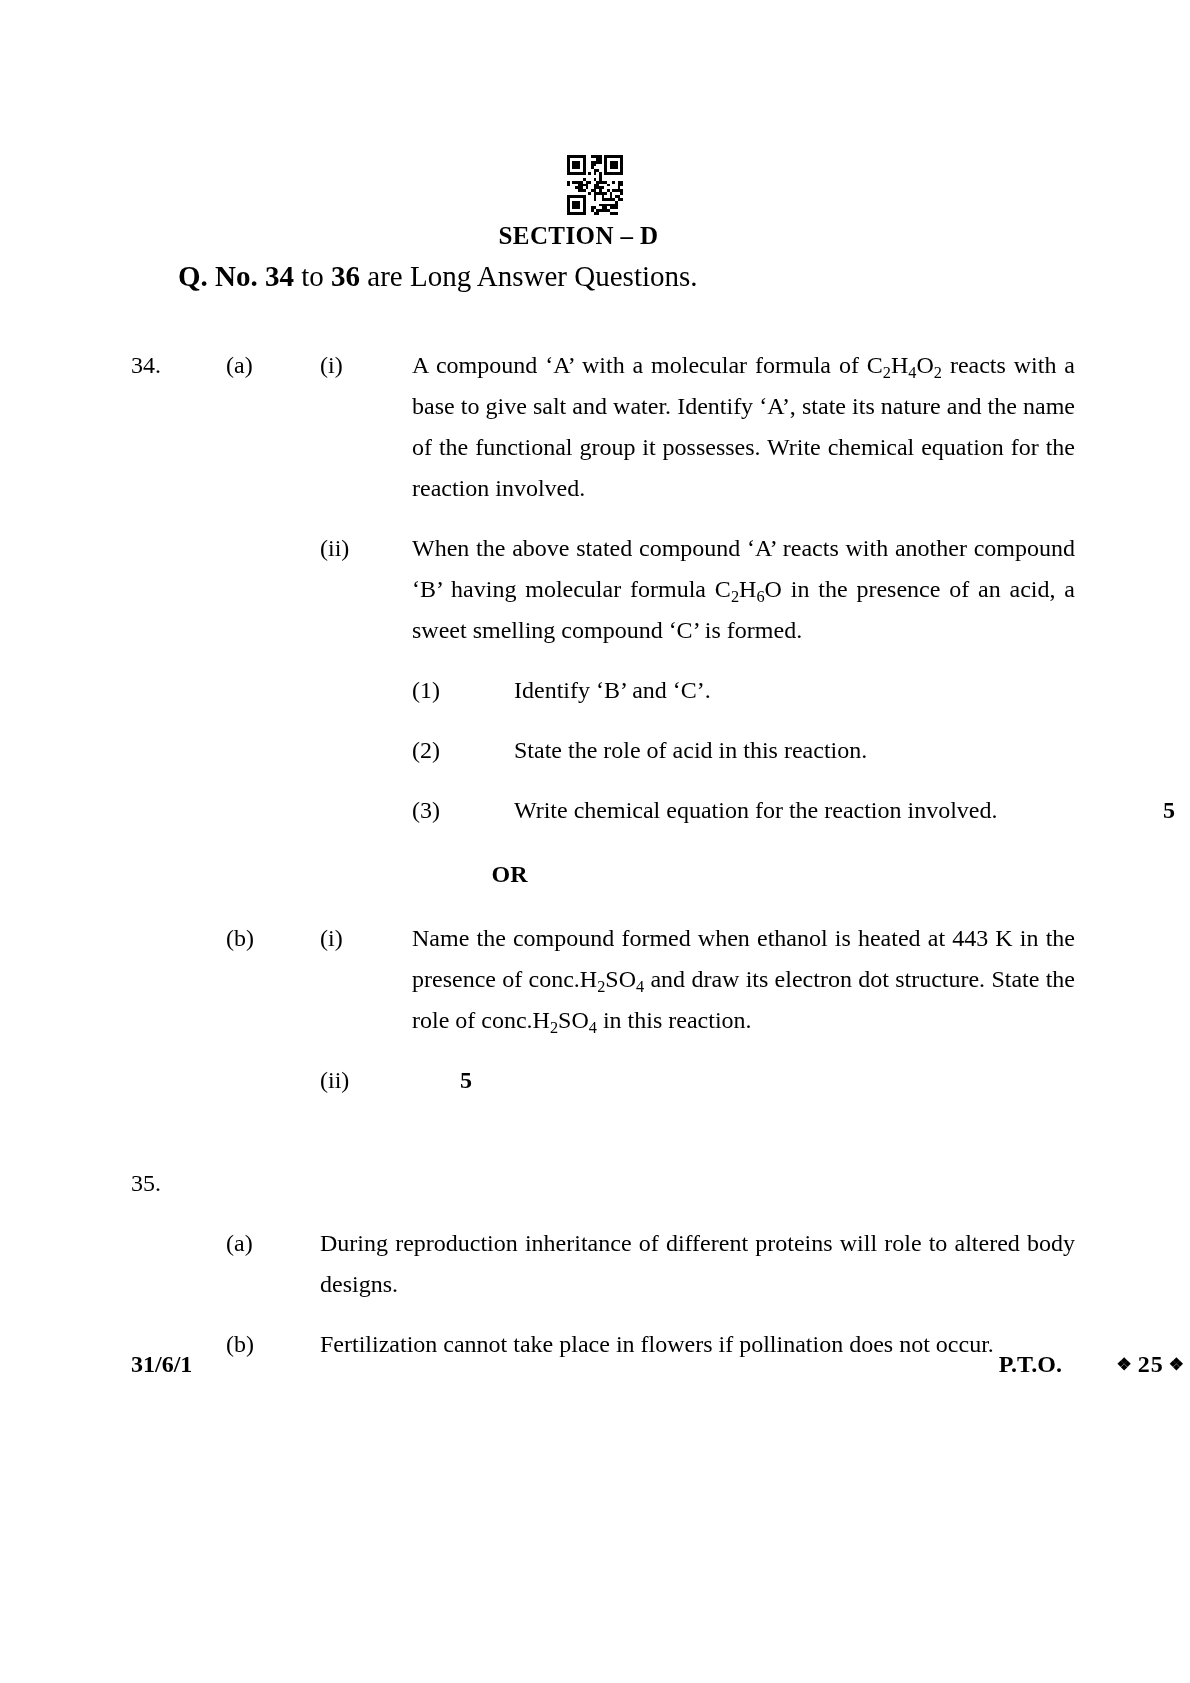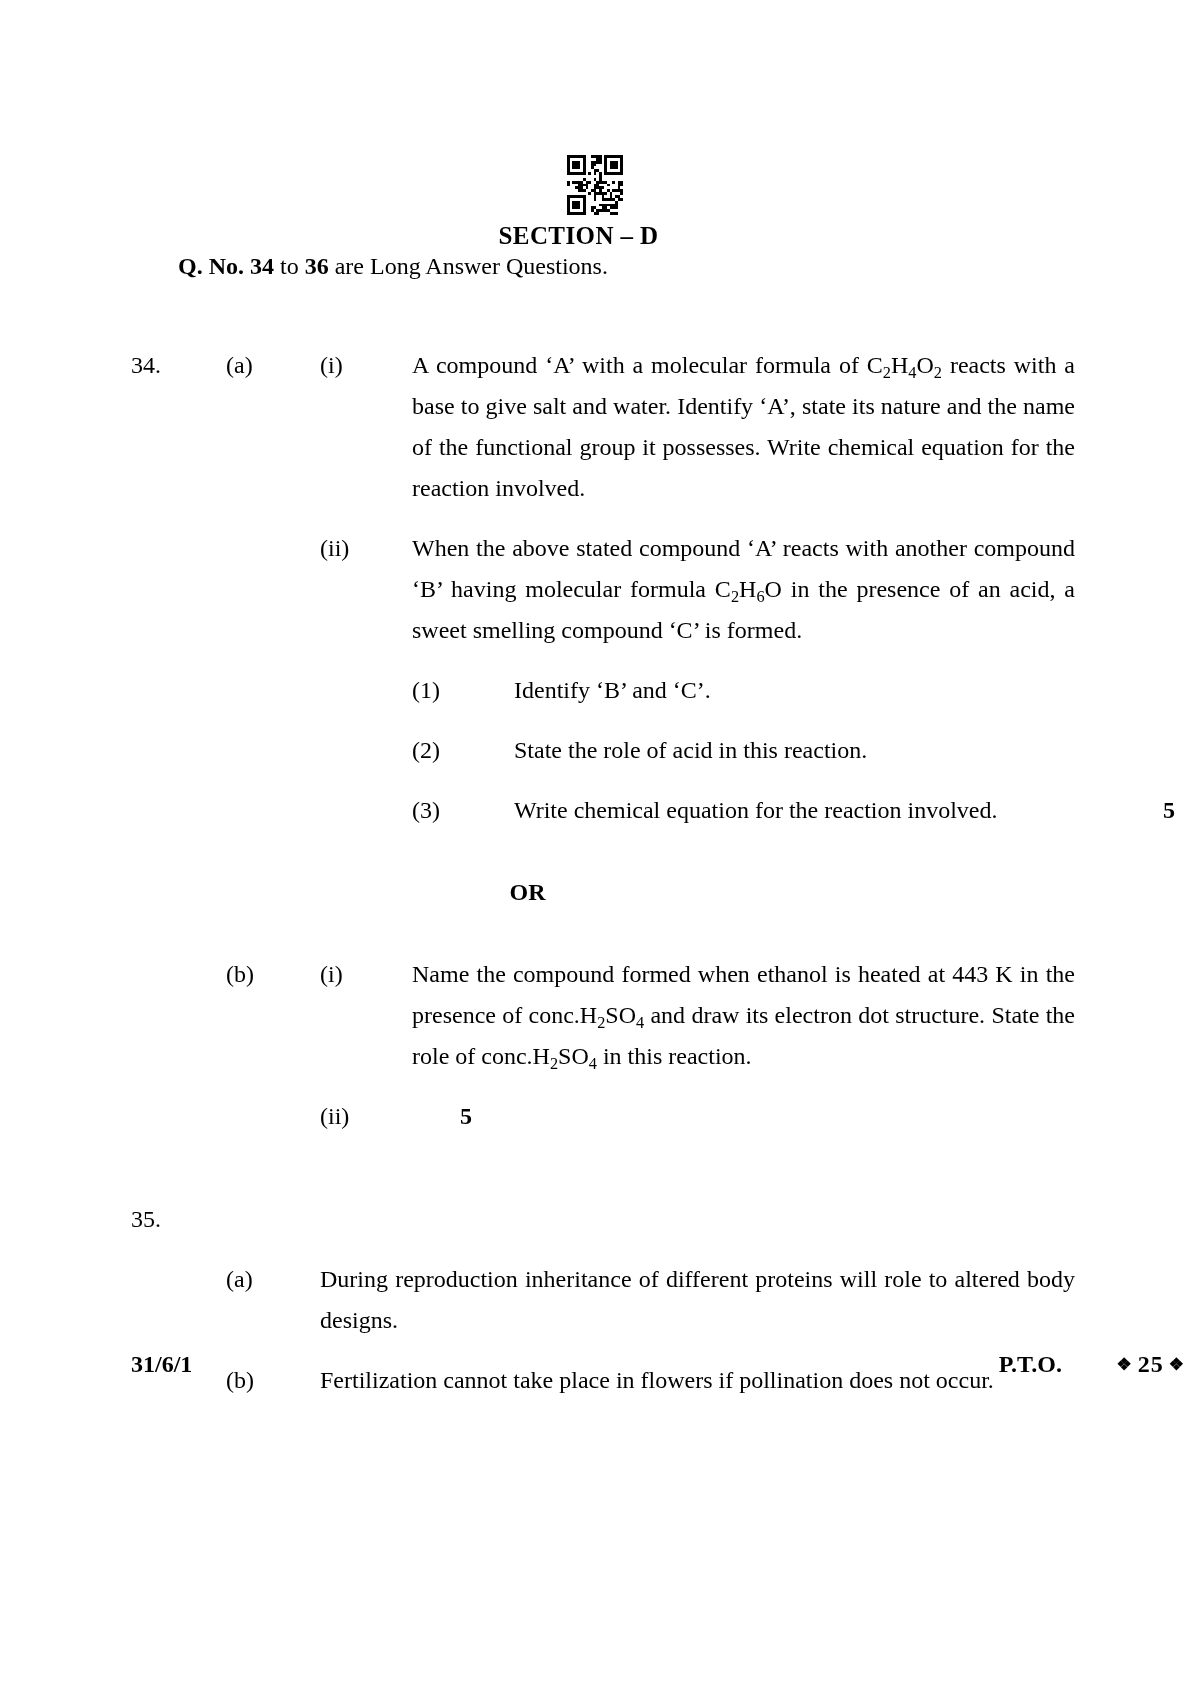--- a/index.html
+++ b/index.html
@@ -53,9 +53,9 @@
   }
   .instruction {
     position: absolute;
-    top: 253px;
+    top: 260px;
     left: 178px;
-    font-size: 24px;
+    font-size: 29px;
   }
   .instruction b { font-weight: bold; }
 

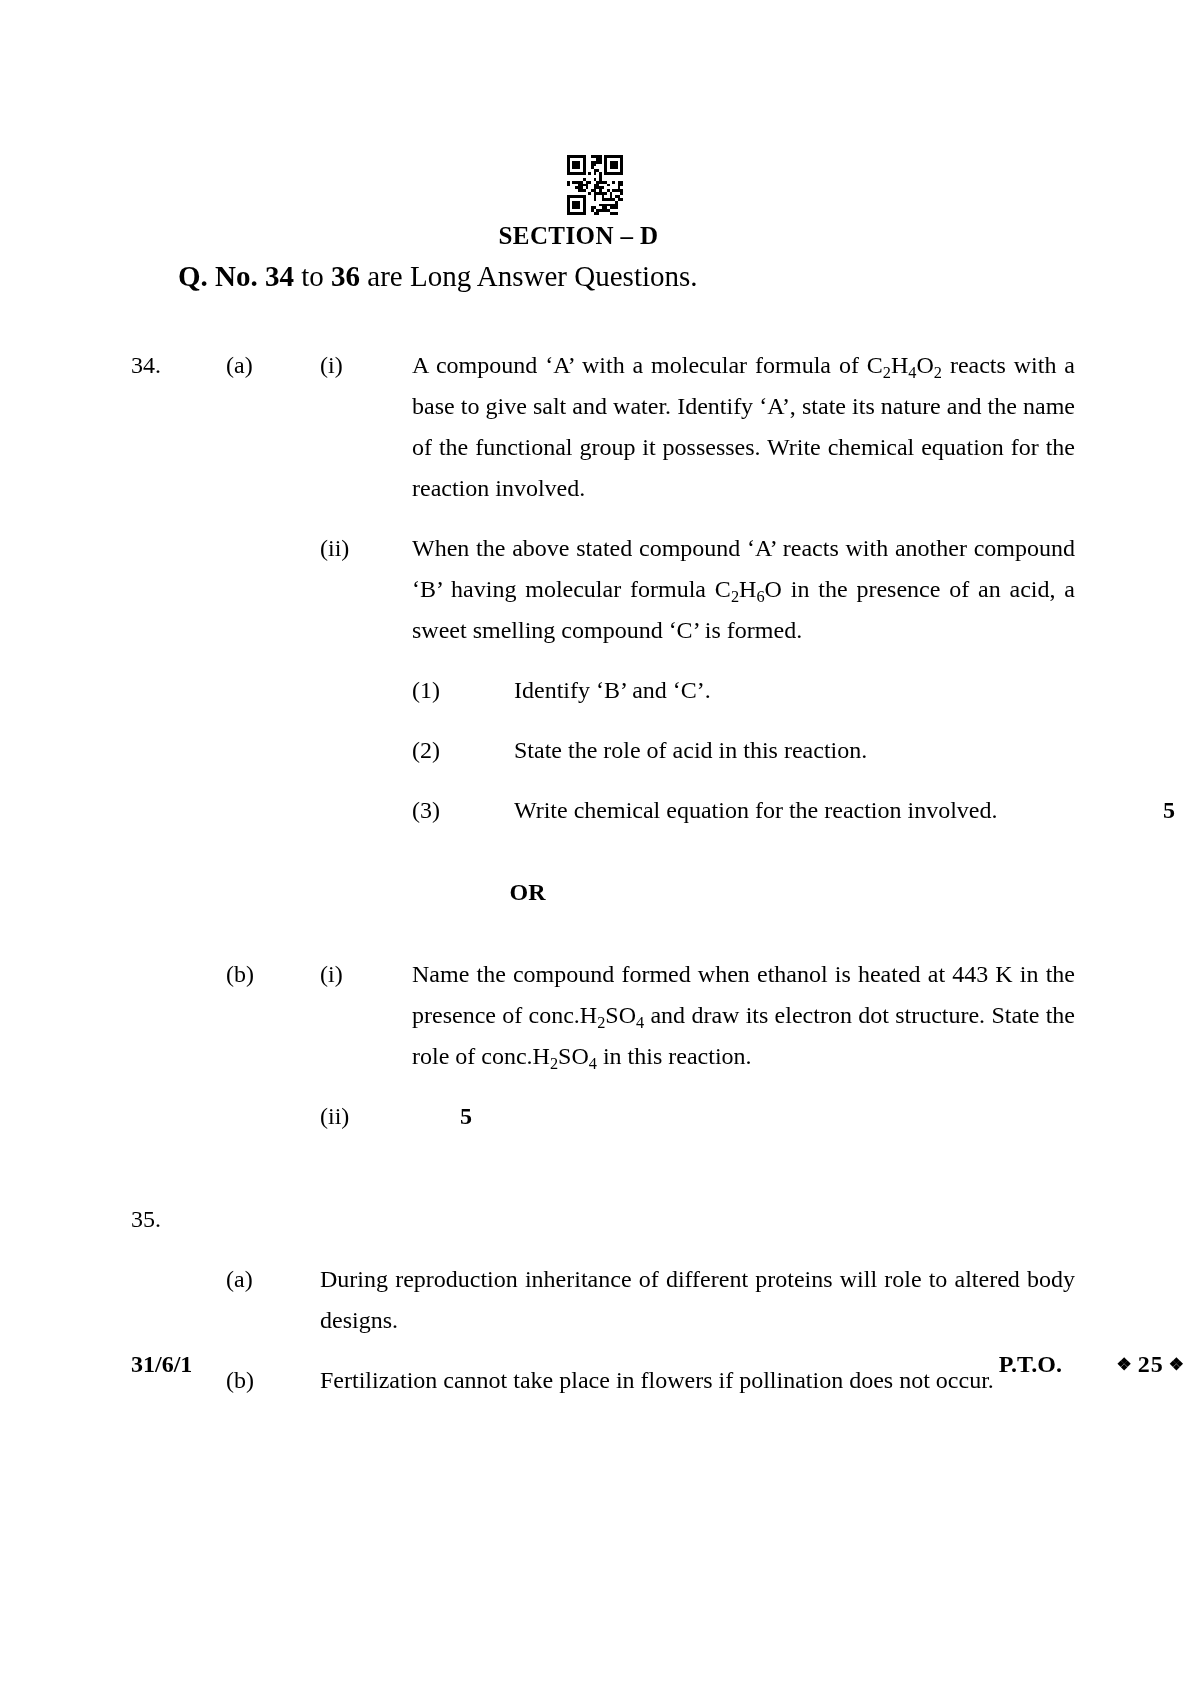--- a/index.html
+++ b/index.html
@@ -121,7 +121,7 @@
     font-weight: bold;
     font-size: 24px;
     width: 1099px;
-    margin: 18px;
+    margin: 0;
     padding-right: 80px;
     box-sizing: border-box;
   }

